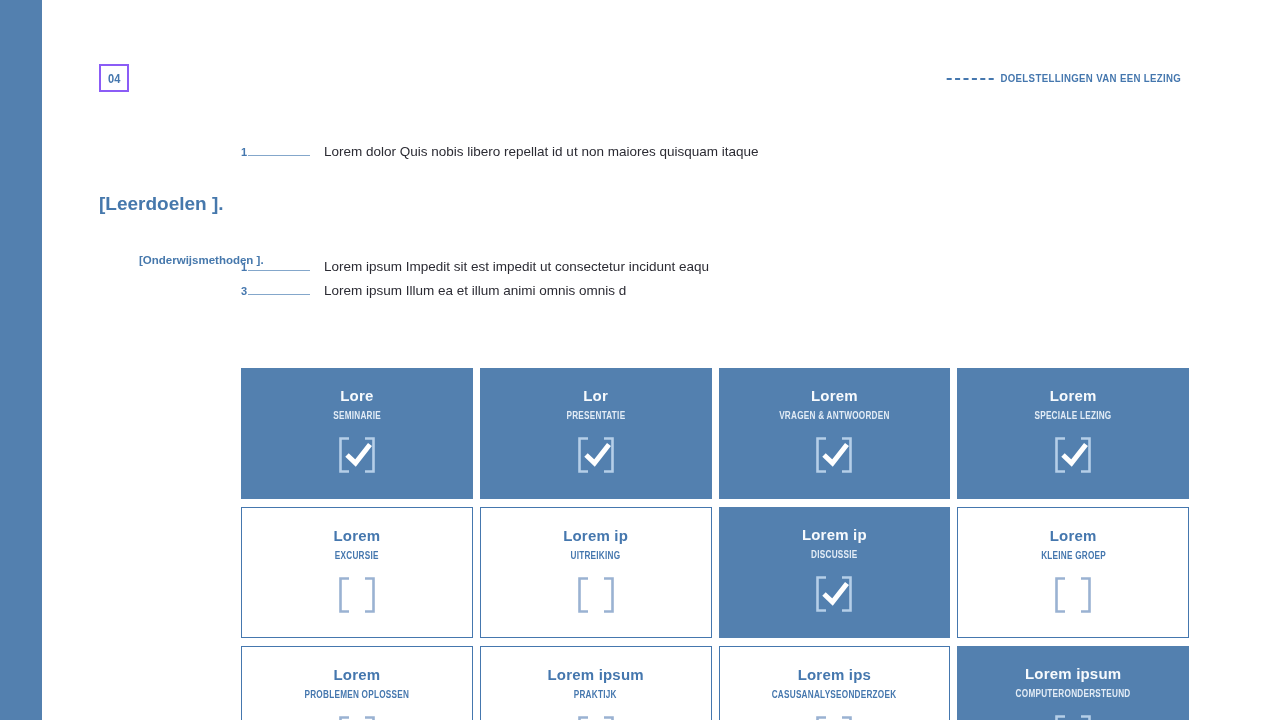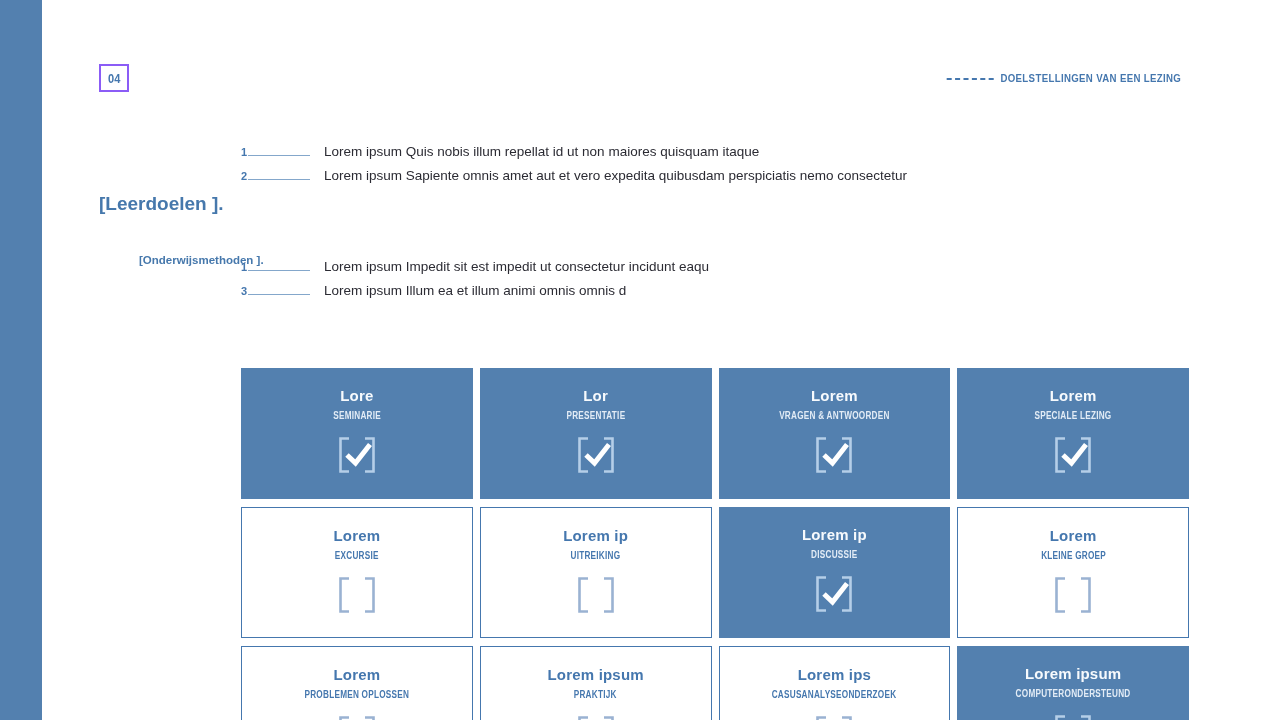--- a/index.html
+++ b/index.html
@@ -86,7 +86,7 @@
 
   <div class="list list1">
     <div class="li-row">
-      <span class="li-num">1</span><span class="li-rule"></span><span class="li-text">Lorem ipsum Quis nobis illum repellat id ut non maiores quisquam itaque</span>
+      <span class="li-num">1</span><span class="li-rule"></span><span class="li-text">Lorem dolor Quis nobis libero repellat id ut non maiores quisquam itaque</span>
     </div>
     <div class="li-row">
       <span class="li-num">2</span><span class="li-rule"></span><span class="li-text">Lorem ipsum Sapiente omnis amet aut et vero expedita quibusdam perspiciatis nemo consectetur</span>

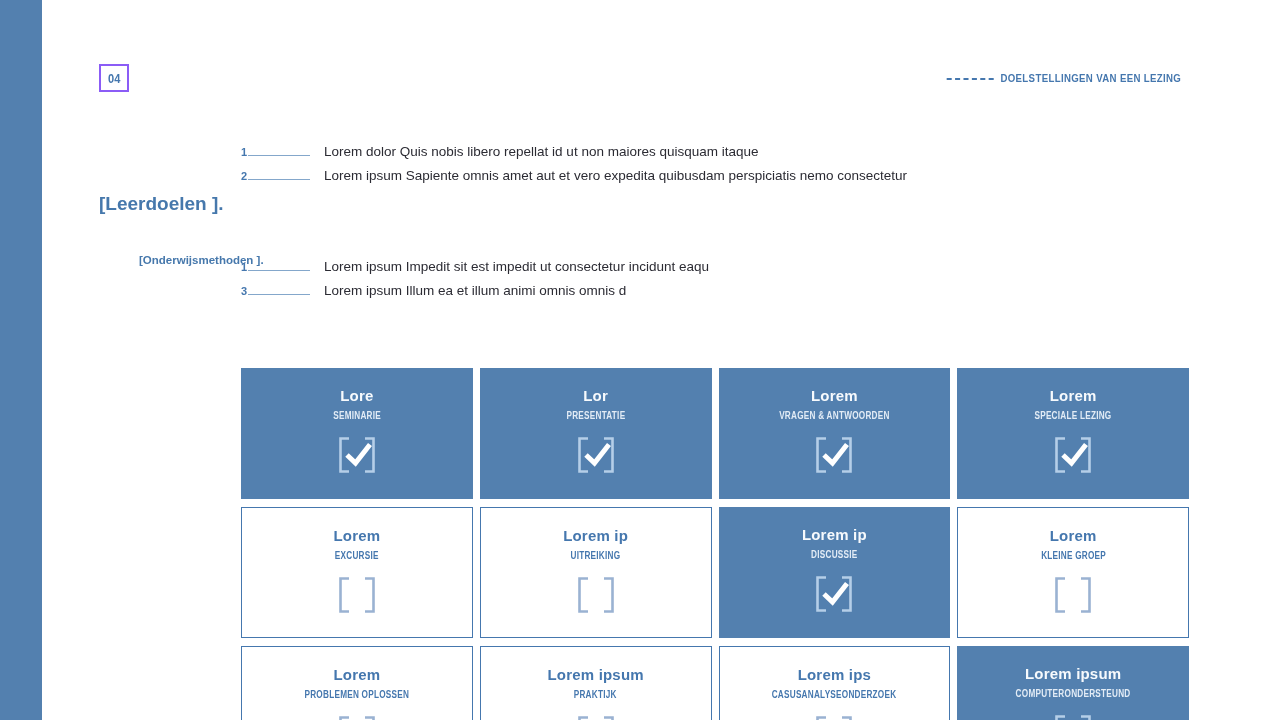--- a/index.html
+++ b/index.html
@@ -88,9 +88,6 @@
     <div class="li-row">
       <span class="li-num">1</span><span class="li-rule"></span><span class="li-text">Lorem dolor Quis nobis libero repellat id ut non maiores quisquam itaque</span>
     </div>
-    <div class="li-row">
-      <span class="li-num">2</span><span class="li-rule"></span><span class="li-text">Lorem ipsum Sapiente omnis amet aut et vero expedita quibusdam perspiciatis nemo consectetur</span>
-    </div>
   </div>
 
   <div class="sec-label sec2">[Onderwijsmethoden ].</div>

